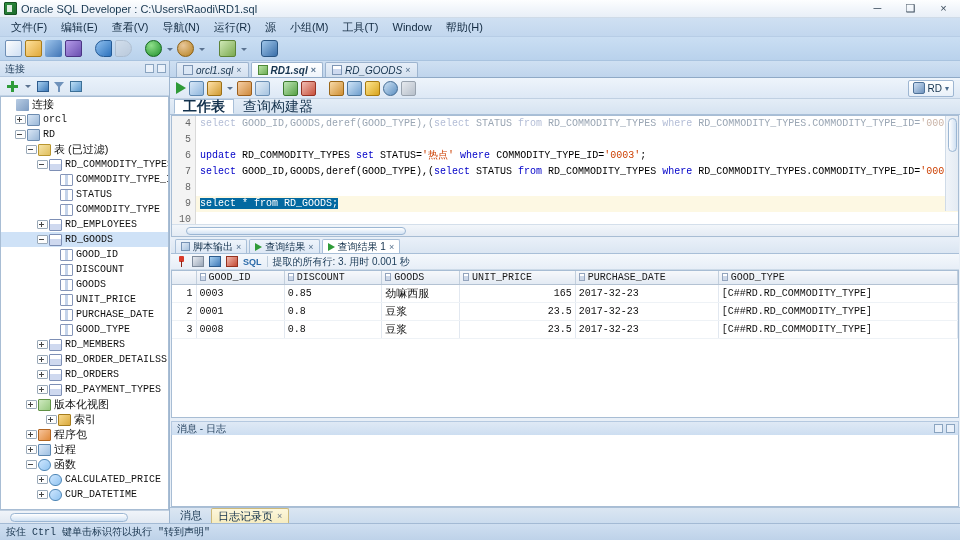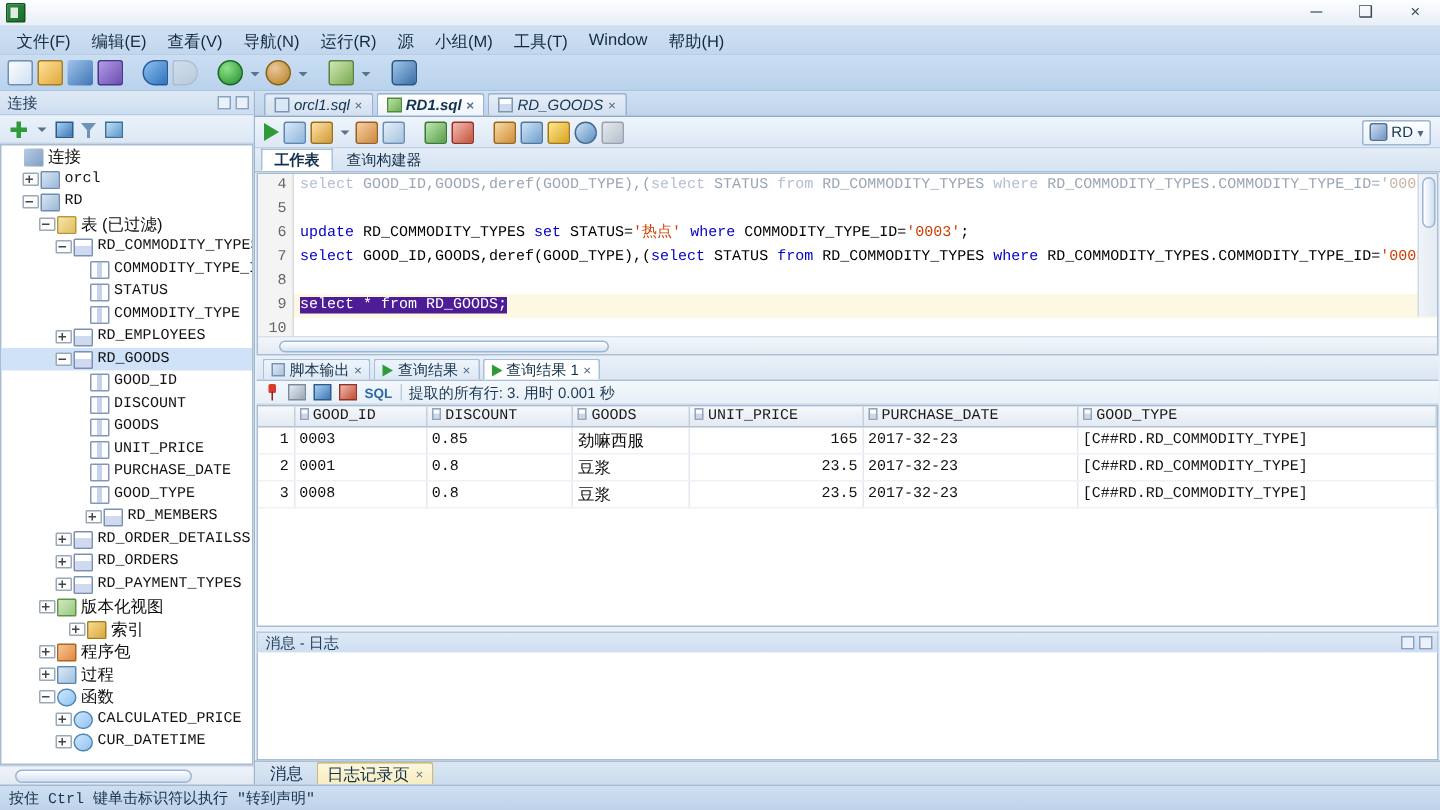--- a/index.html
+++ b/index.html
@@ -346,6 +346,7 @@
 
   <div class="titlebar">
     <div class="title-icon"></div>
+    <div class="title-text">Oracle SQL Developer : C:\Users\Raodi\RD1.sql</div>
     <div class="win-buttons">
       <div class="win-btn">─</div>
       <div class="win-btn">❑</div>

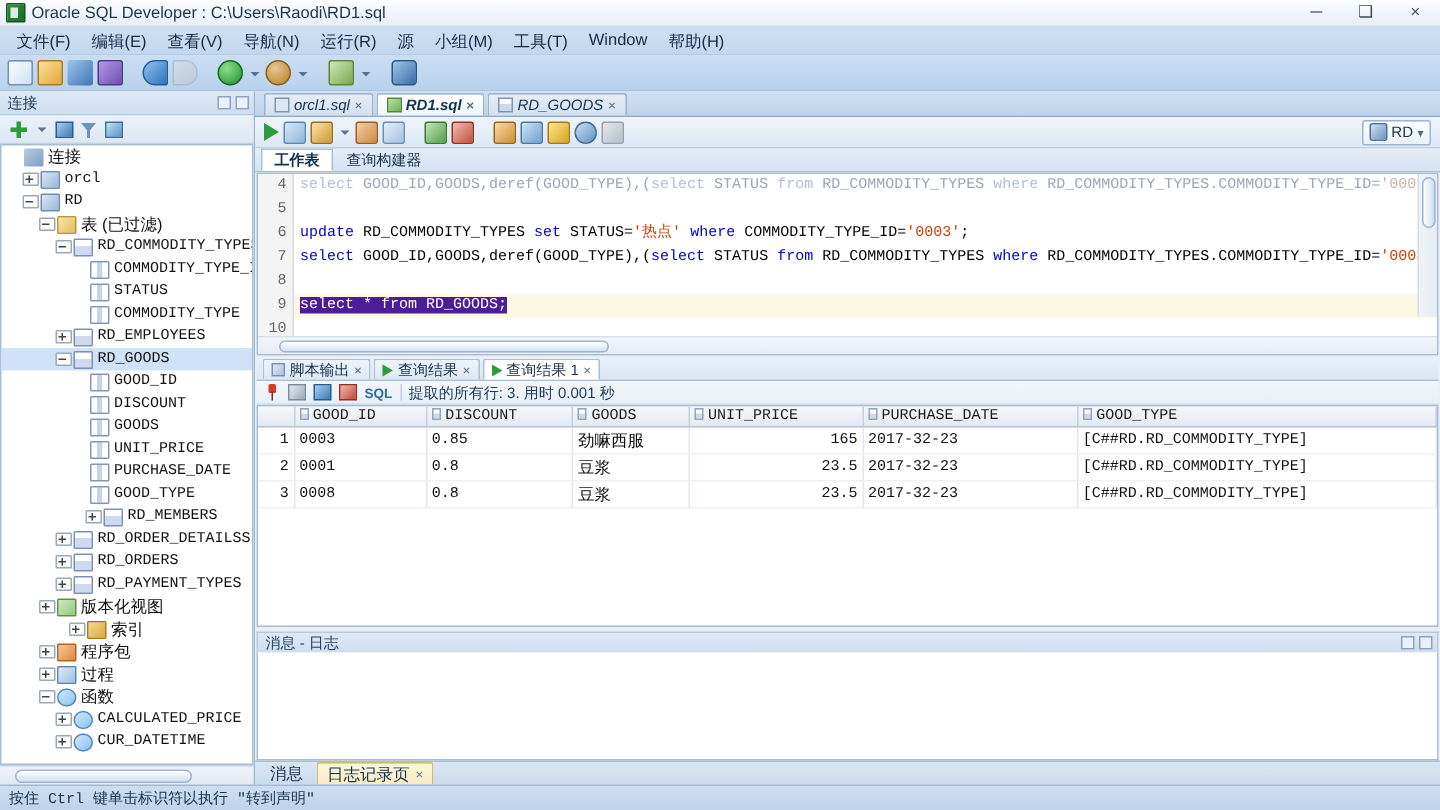--- a/index.html
+++ b/index.html
@@ -195,7 +195,7 @@
     padding-left:4px;border-bottom:1px solid #a8bfd8;
   }
   .wtab{
-    height:15px;padding:0 8px;font-size:10px;color:#13314c;display:flex;align-items:center;
+    height:15px;padding:0 8px;font-size:14px;color:#13314c;display:flex;align-items:center;
     border:1px solid transparent;
   }
   .wtab.active{

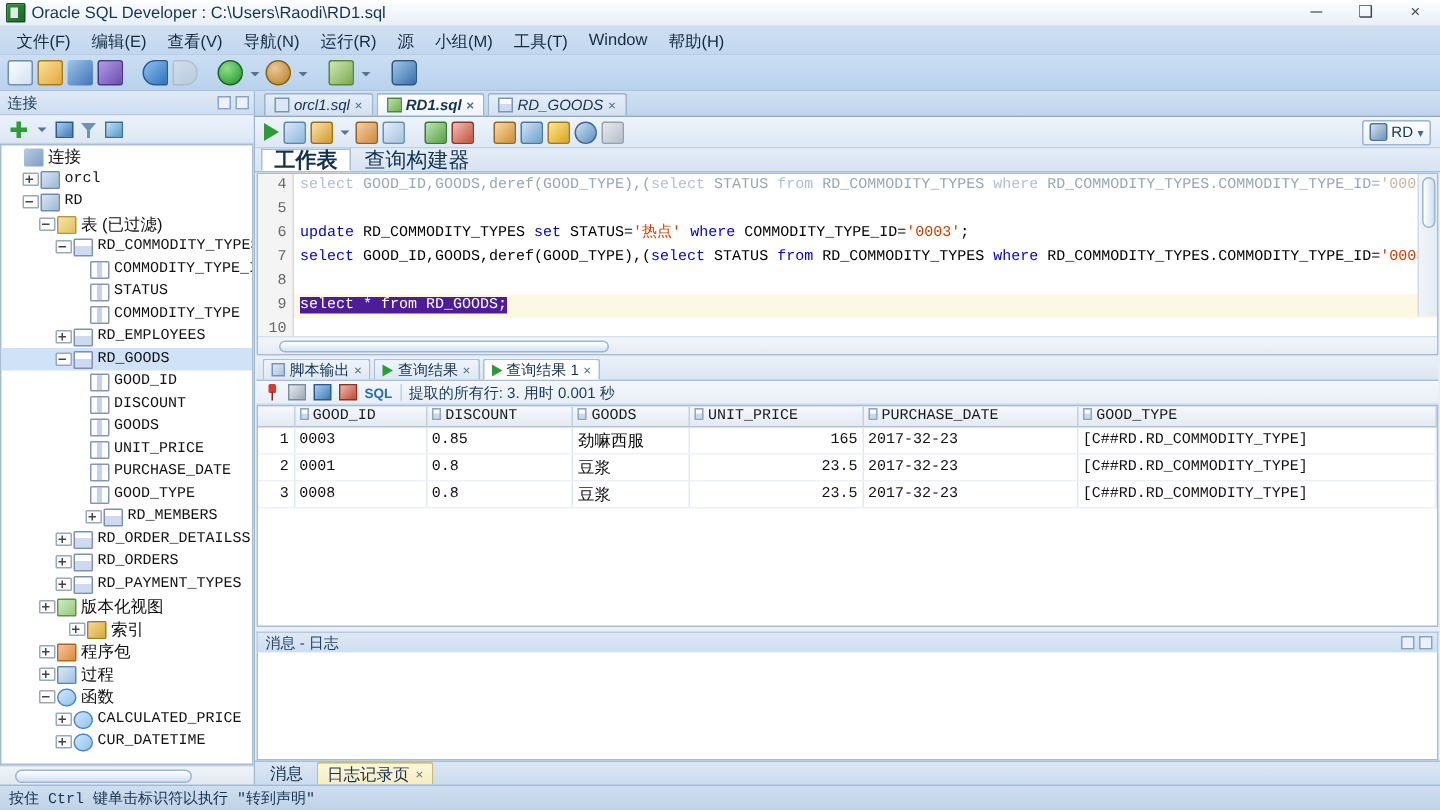--- a/index.html
+++ b/index.html
@@ -224,7 +224,7 @@
   .cline.current{ background:#fdf8e3; }
   .kw{color:#0000c8;}
   .str{color:#cc3f00;}
-  .sel{ background:#4c1d95; color:#ffffff; }
+  .sel{ background:#0369a1; color:#ffffff; }
   .sel .kw{color:#ffffff;}
   .cline.first{ color:#9aa6b4; }
   .cline.first .kw{color:#b3bdd6;}

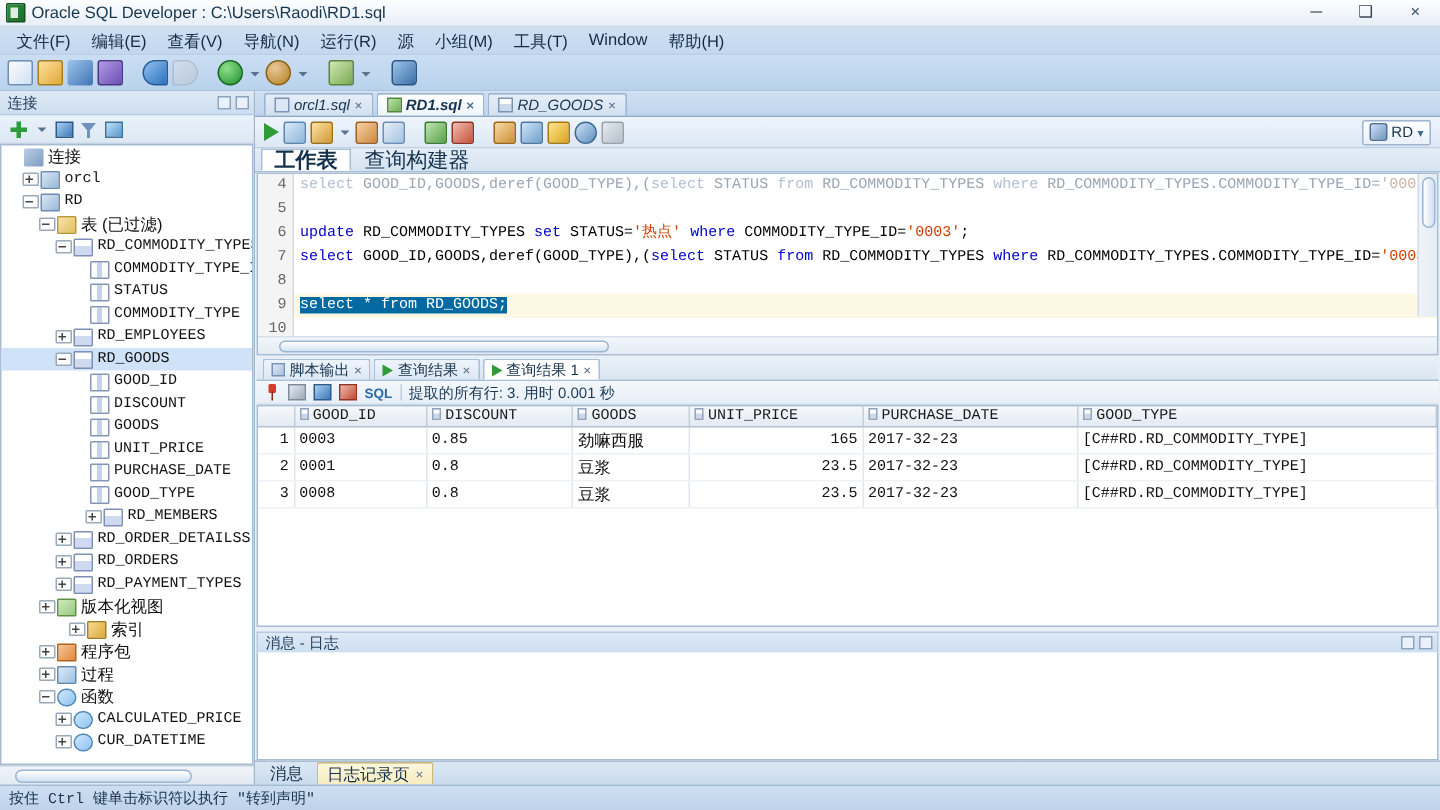--- a/index.html
+++ b/index.html
@@ -486,7 +486,7 @@
               <span class="ti col"></span>
               <span class="tlabel">GOOD_TYPE</span>
             </div>
-            <div class="tnode" style="padding-left: 56px;">
+            <div class="tnode" style="padding-left: 36px;">
               <span class="exp plus"></span>
               <span class="ti table"></span>
               <span class="tlabel">RD_MEMBERS</span>

